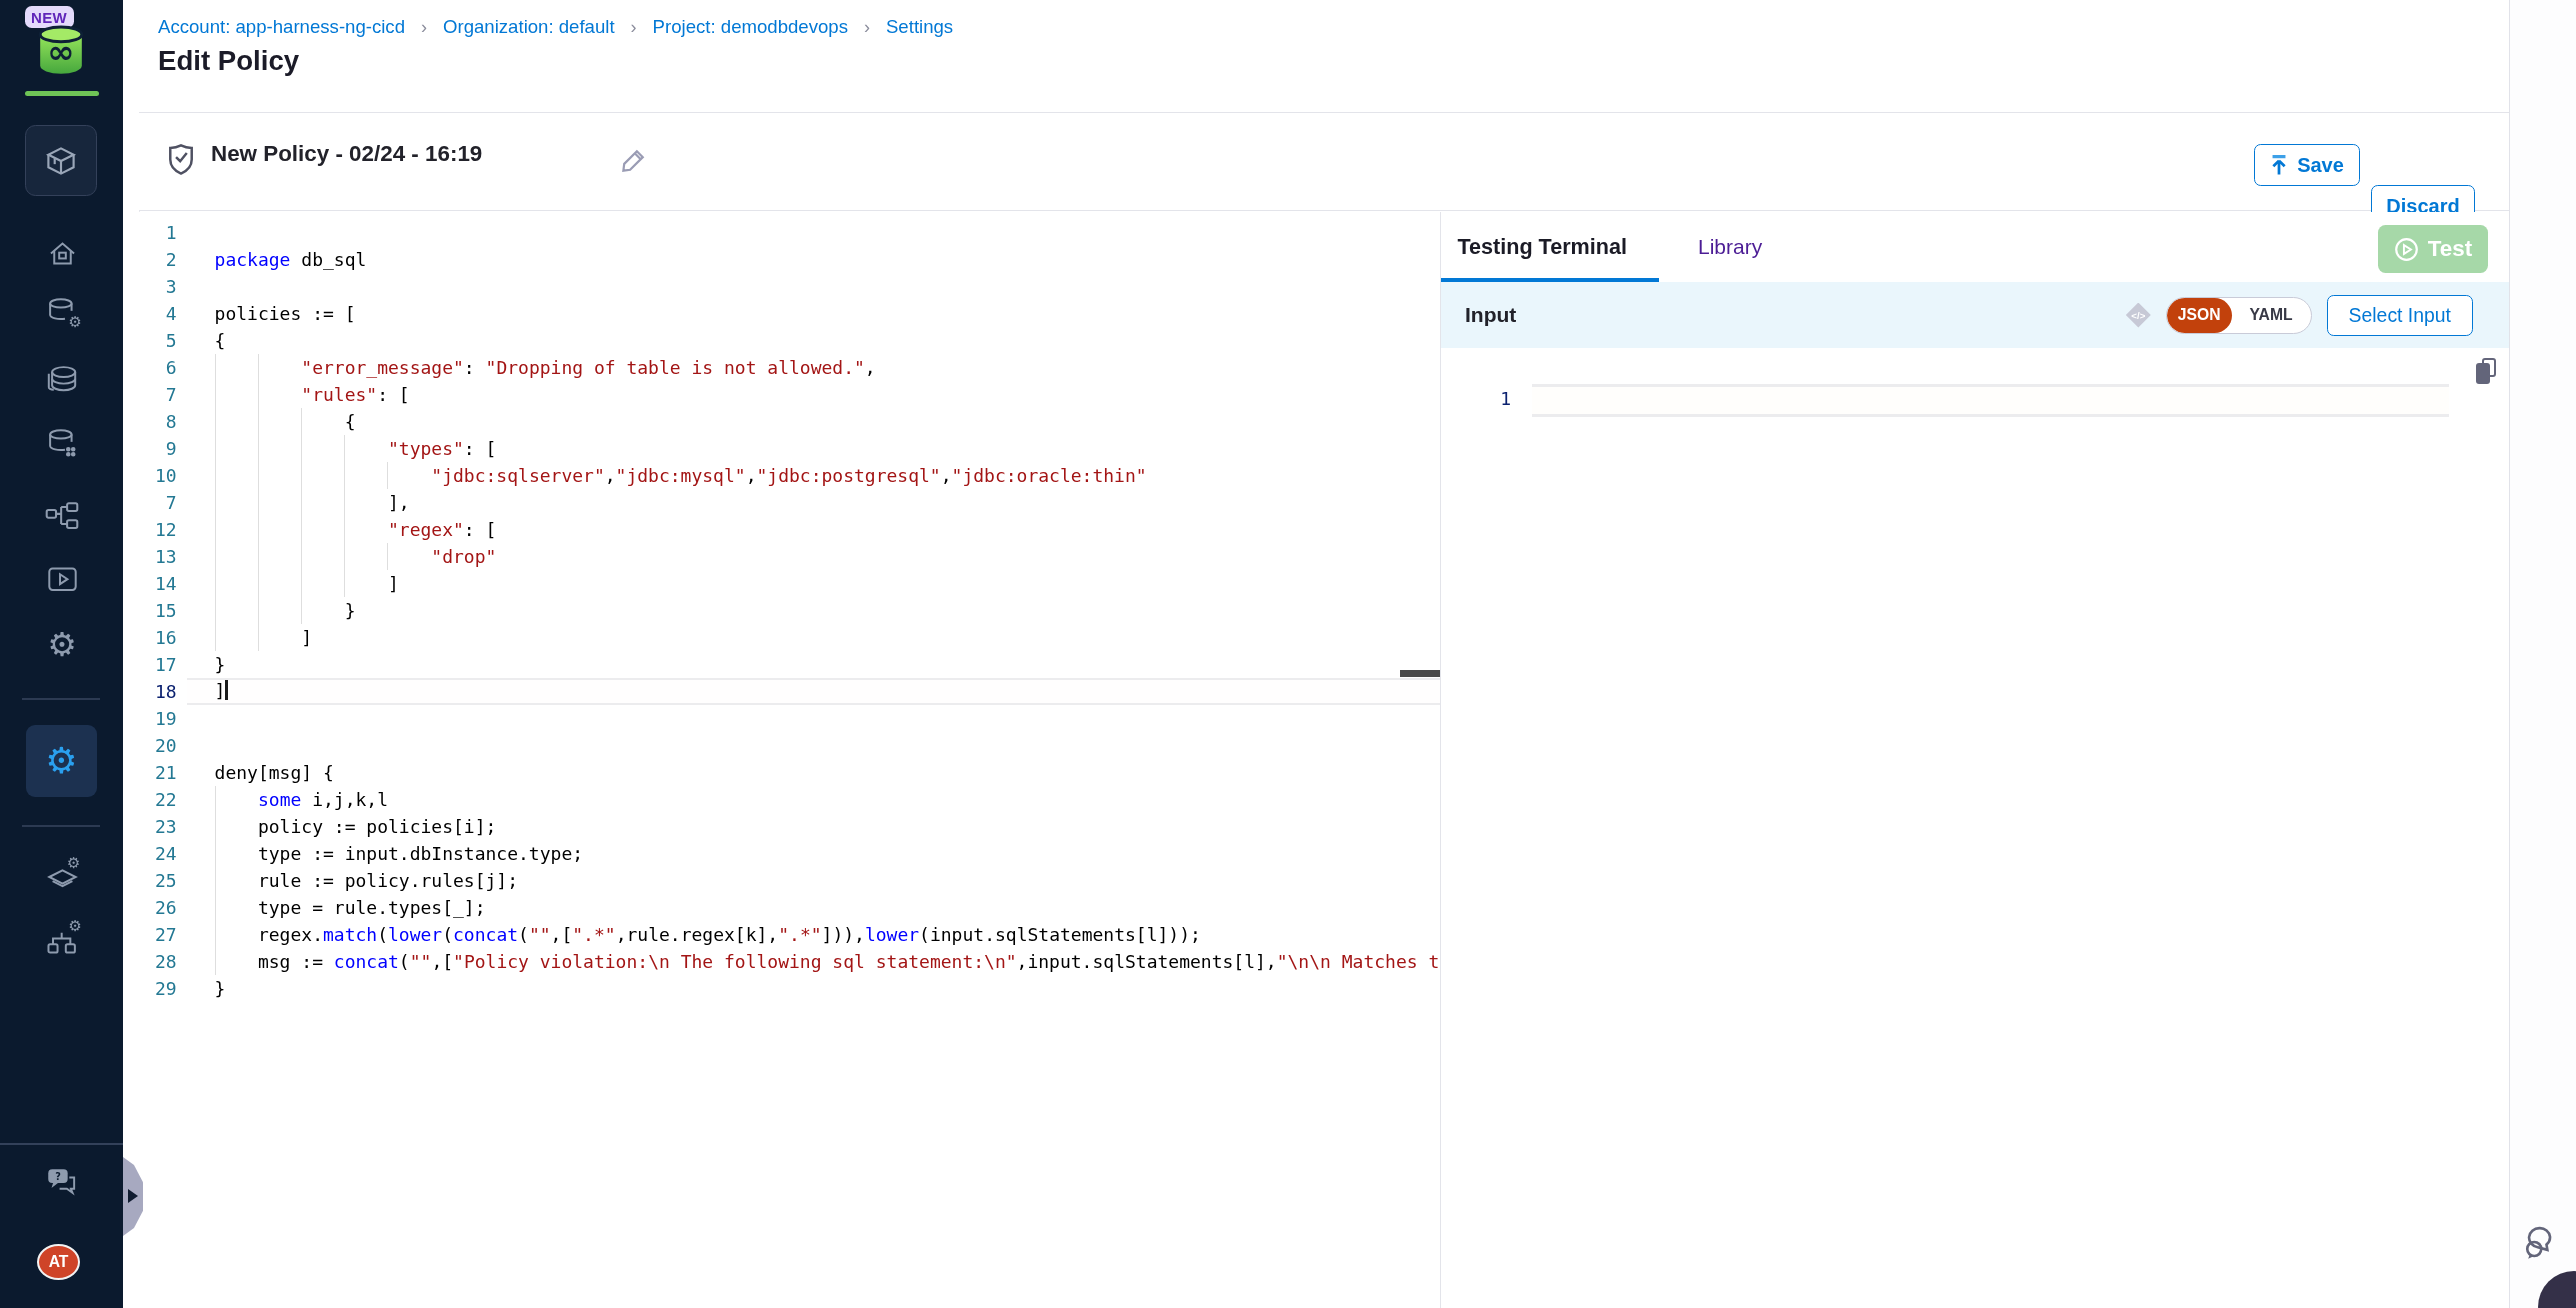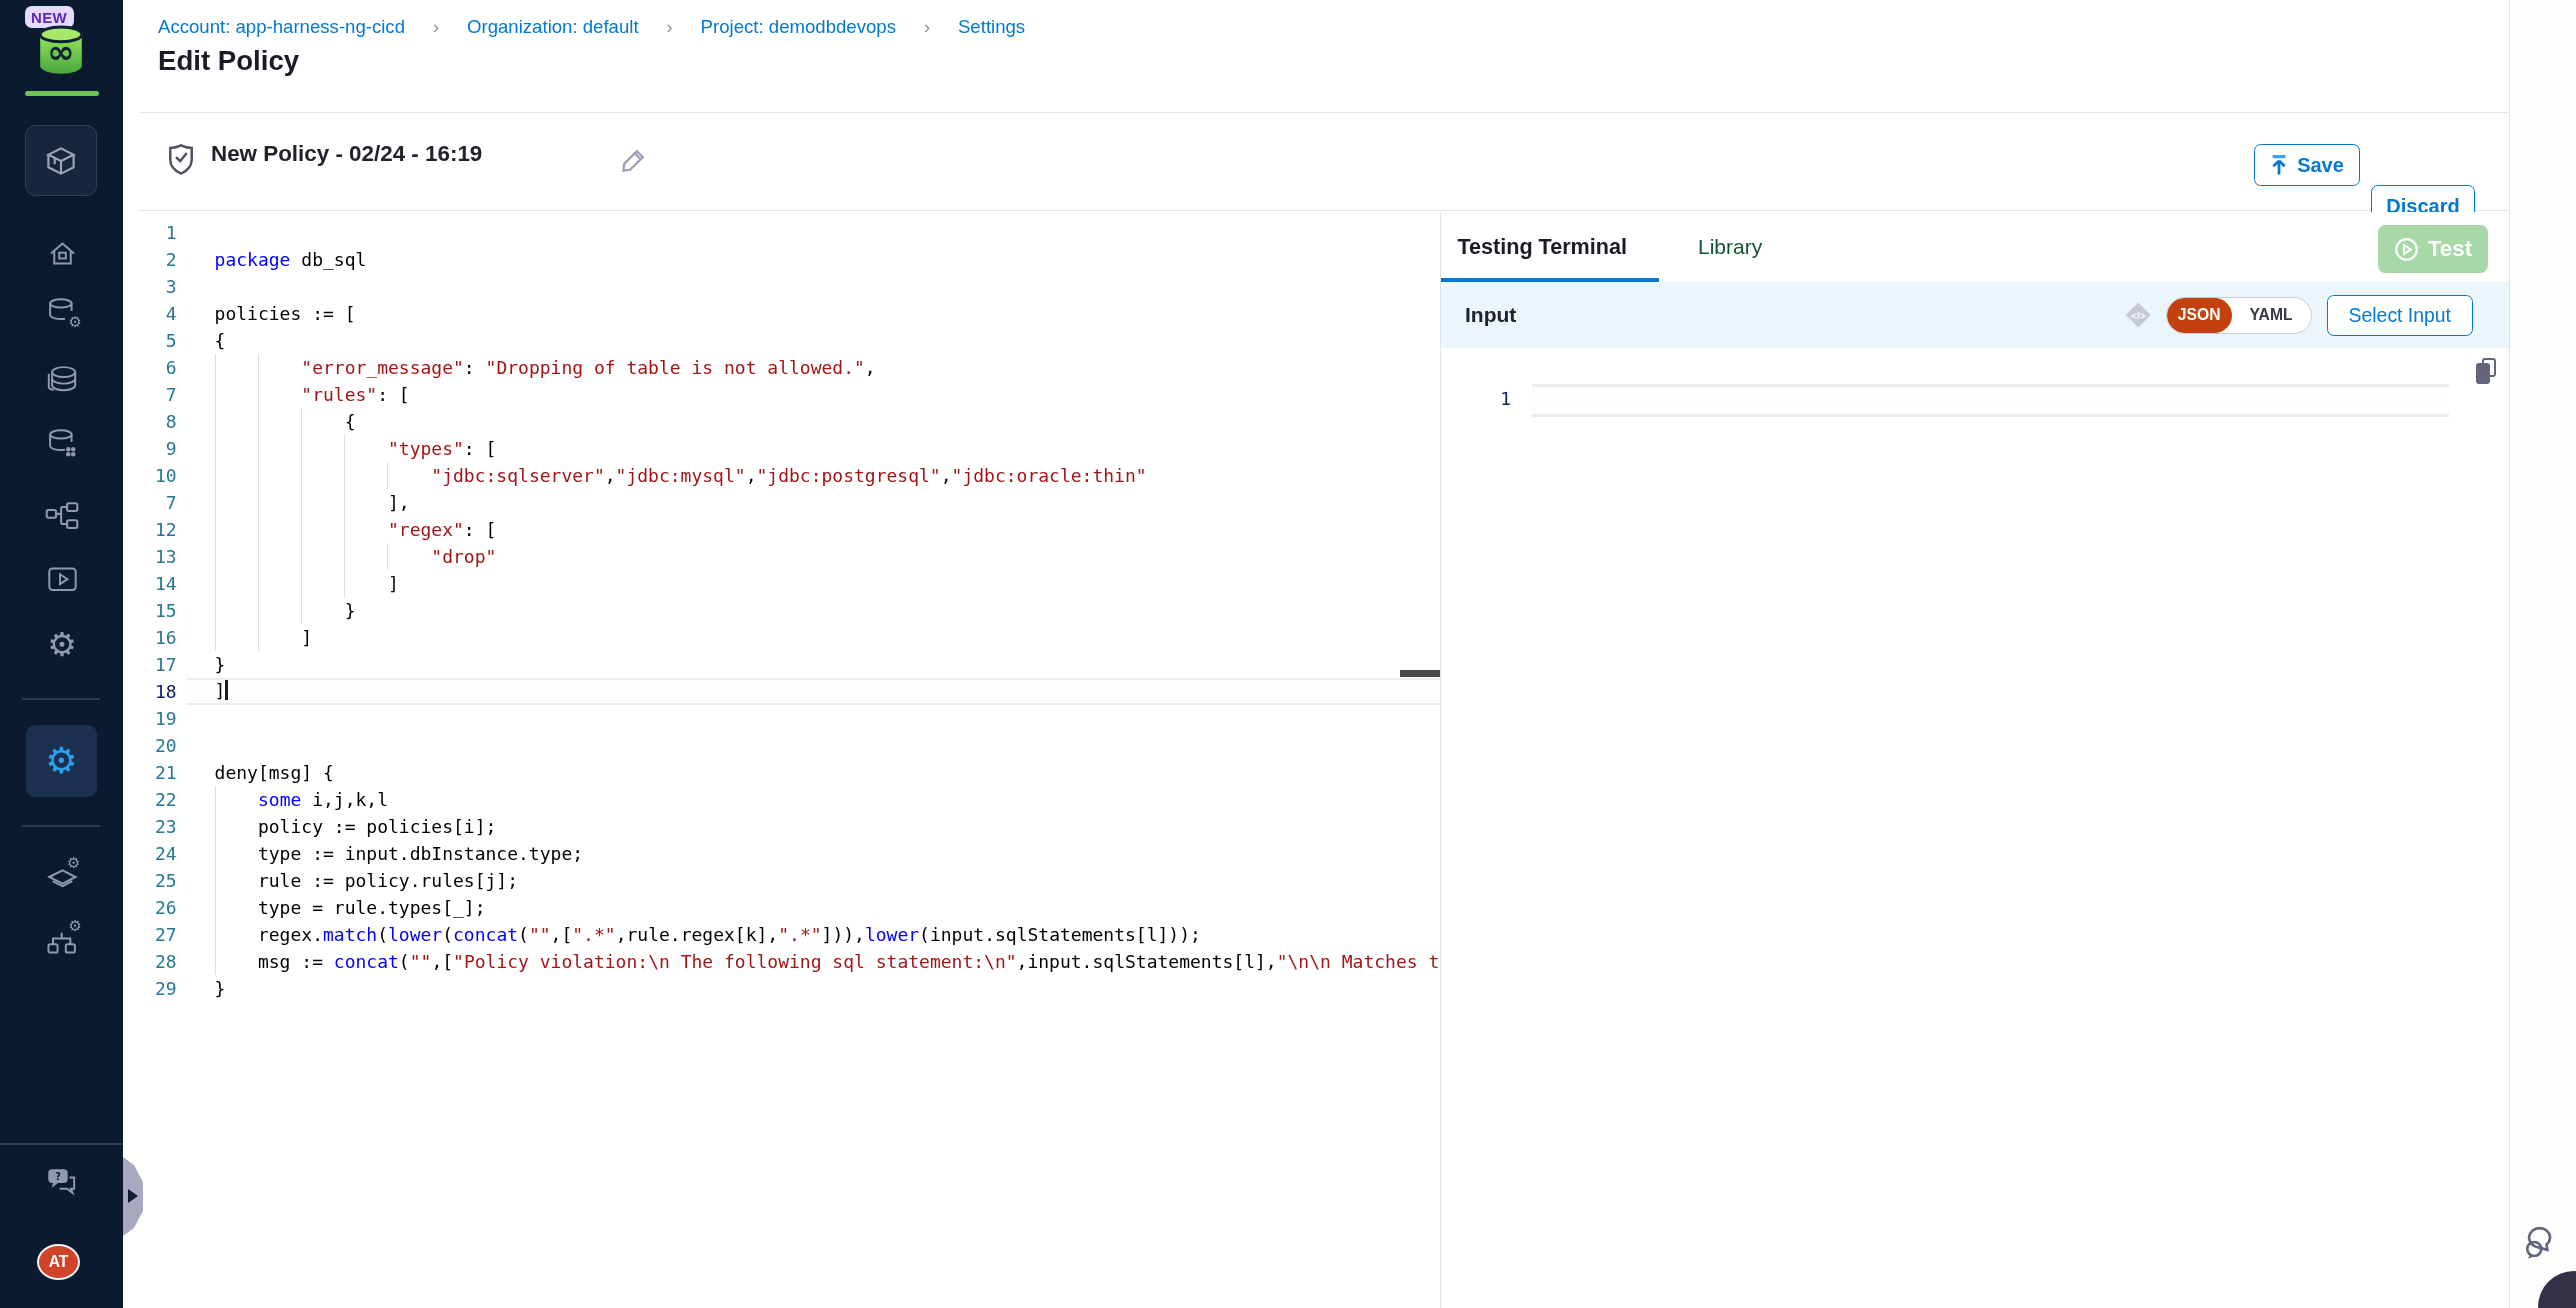--- a/index.html
+++ b/index.html
@@ -34,7 +34,7 @@
 
   
   #header { position:absolute; left:123px; top:0; width:2386px; height:112px; background:#fff; }
-  #breadcrumb { position:absolute; left:35px; top:16.4px; font-size:18.6px; color:#0278d5; display:flex; gap:16px; align-items:center;}
+  #breadcrumb { position:absolute; left:35px; top:16.4px; font-size:18.6px; color:#0278d5; display:flex; gap:4px; align-items:center;}
   #breadcrumb a { color:#0278d5; text-decoration:none; cursor:pointer; }
   #breadcrumb .sep { color:#8b8d9c; margin:0 12px; font-size:18px; }
   #page-title { position:absolute; left:35px; top:45px; font-size:27.6px; font-weight:bold; color:#1b1b28; }

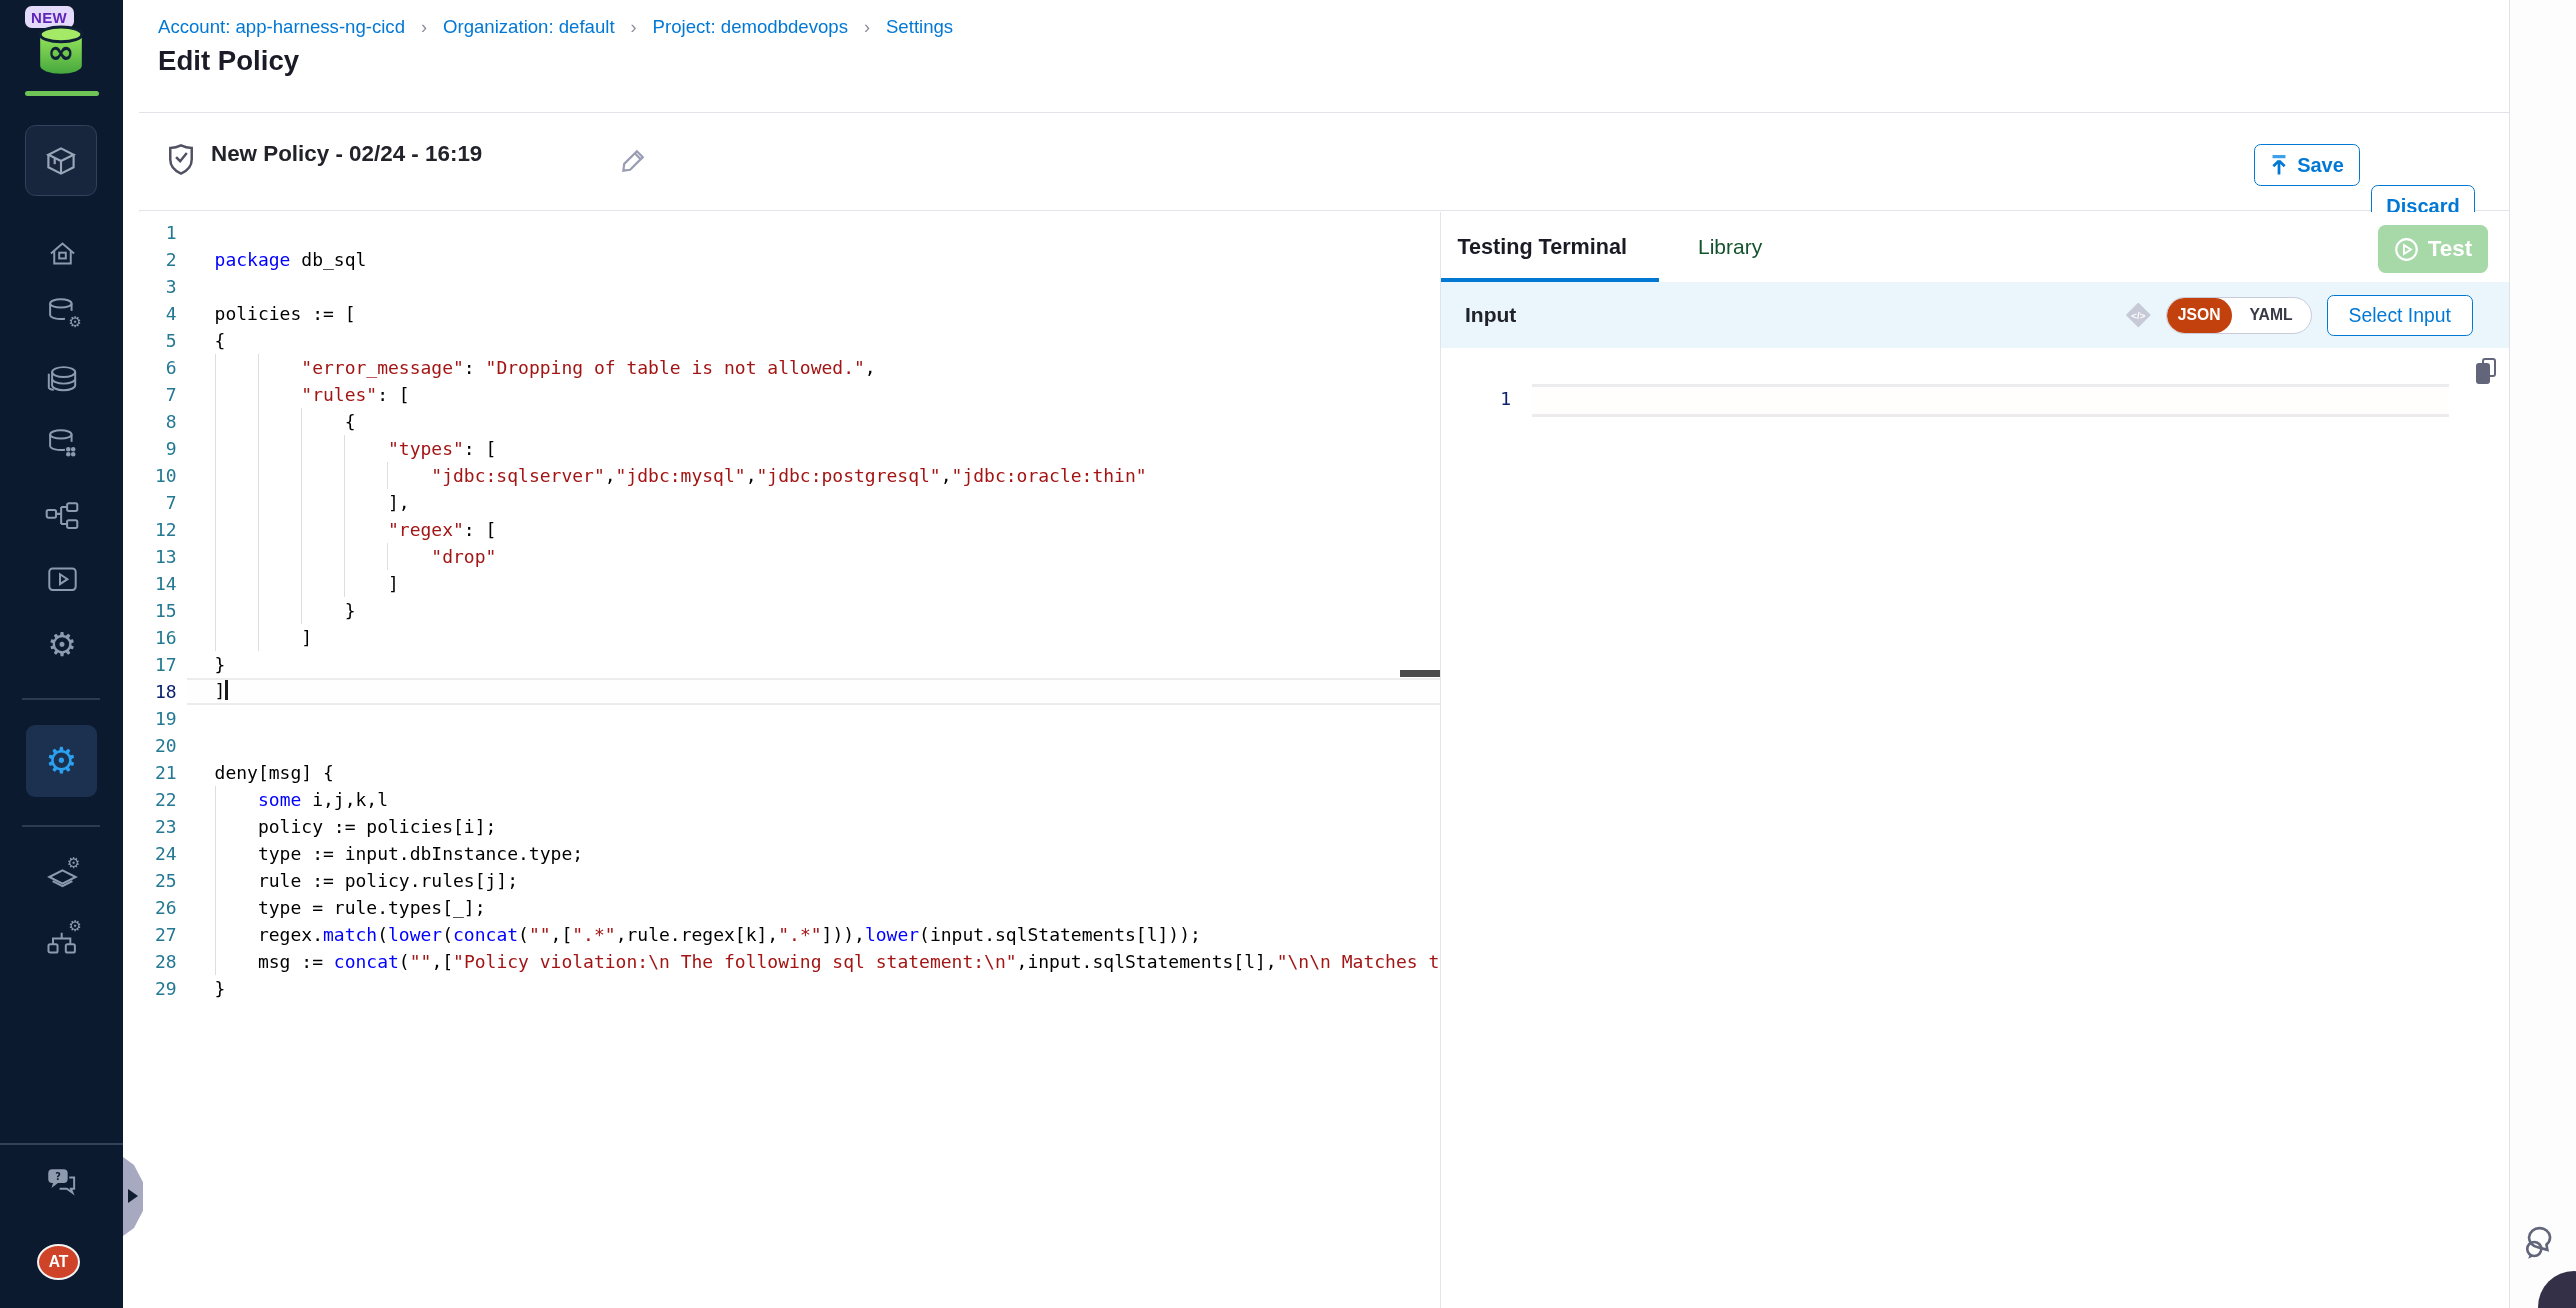--- a/index.html
+++ b/index.html
@@ -68,7 +68,7 @@
   #tabbar { position:relative; height:70px; }
   #tab-testing { position:absolute; left:16.4px; top:22.4px; font-size:21.6px; font-weight:bold; color:#1b1b26; cursor:pointer; }
   #tab-underline { position:absolute; left:0; top:66px; width:218px; height:4.5px; background:#0278d5; }
-  #tab-library { position:absolute; left:257px; top:23px; font-size:21px; color:#14532d; cursor:pointer; }
+  #tab-library { position:absolute; left:257px; top:23px; font-size:21px; color:#4c1d95; cursor:pointer; }
   #test-btn { position:absolute; left:937px; top:13.4px; width:110px; height:48px; background:#a6d8a8; border:none;
     border-radius:7.5px; color:#fff; font-size:22.4px; font-weight:bold; display:flex; align-items:center; justify-content:center; gap:9px; cursor:default;}
   #input-row { position:absolute; left:0; top:70px; width:1068px; height:66px; background:#eaf6fc;

